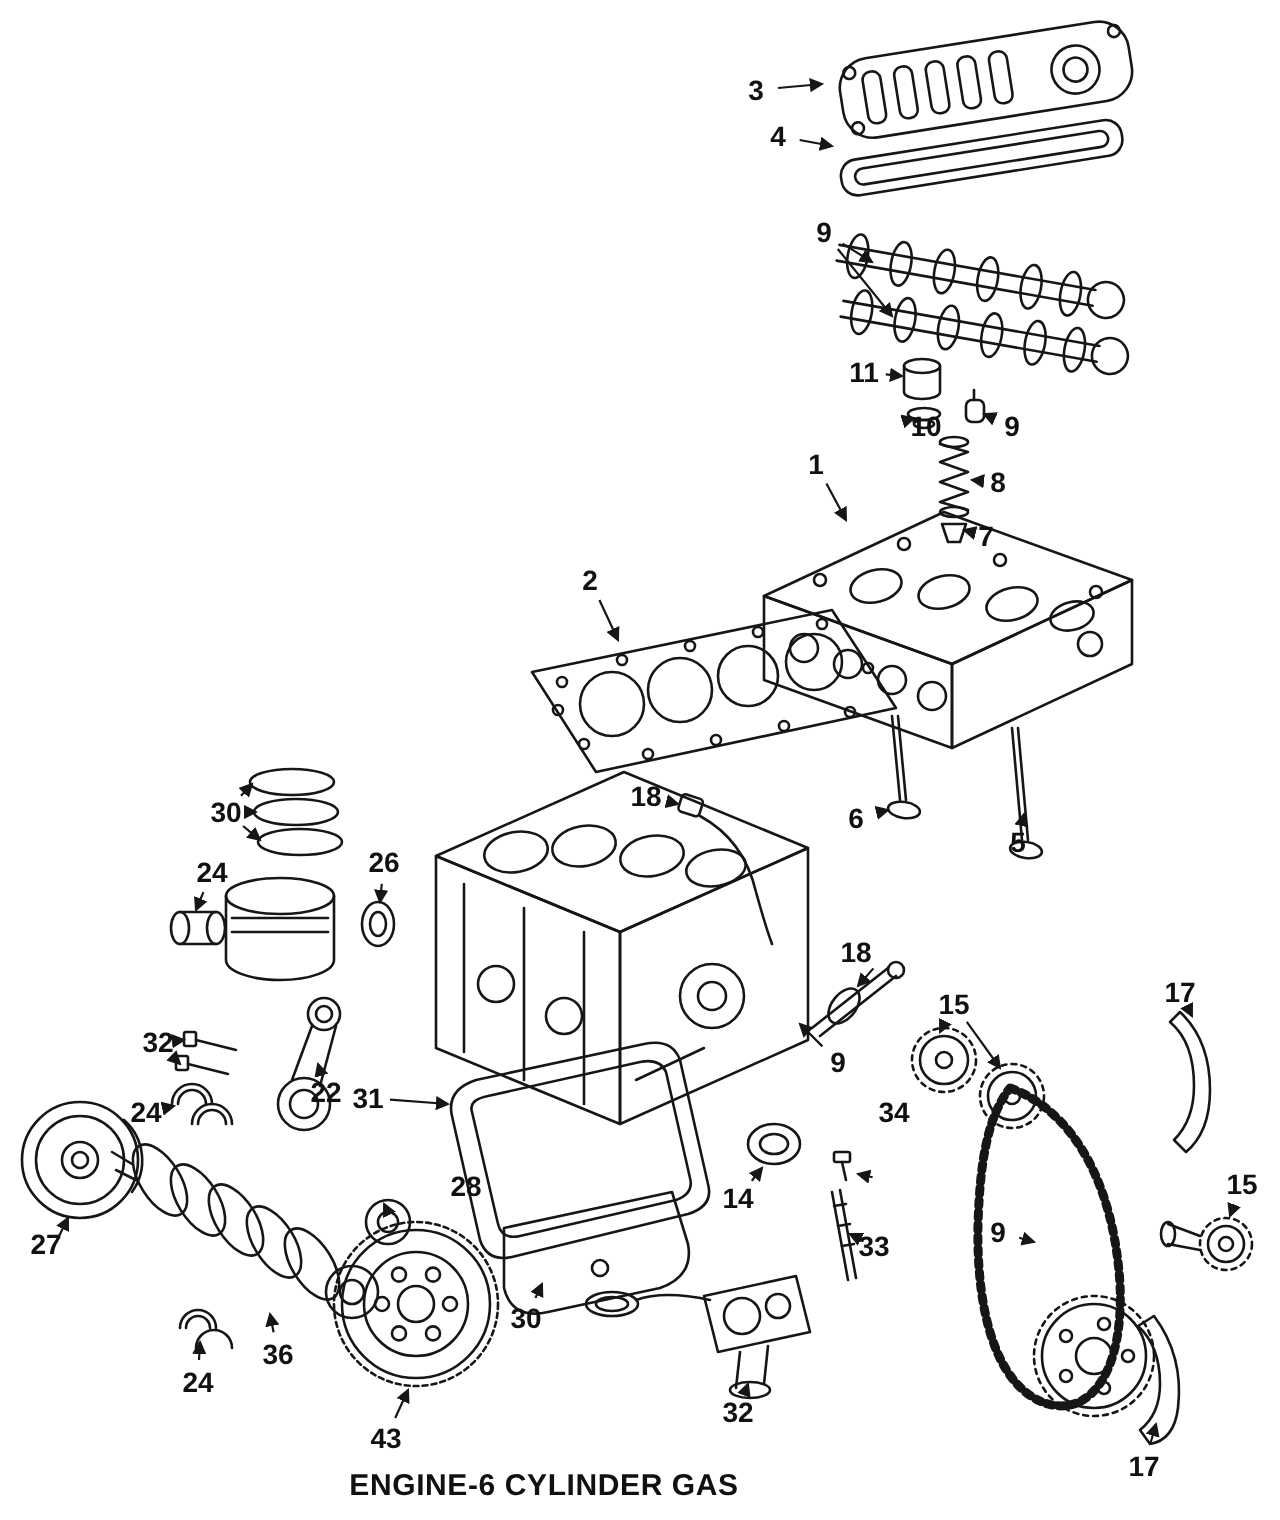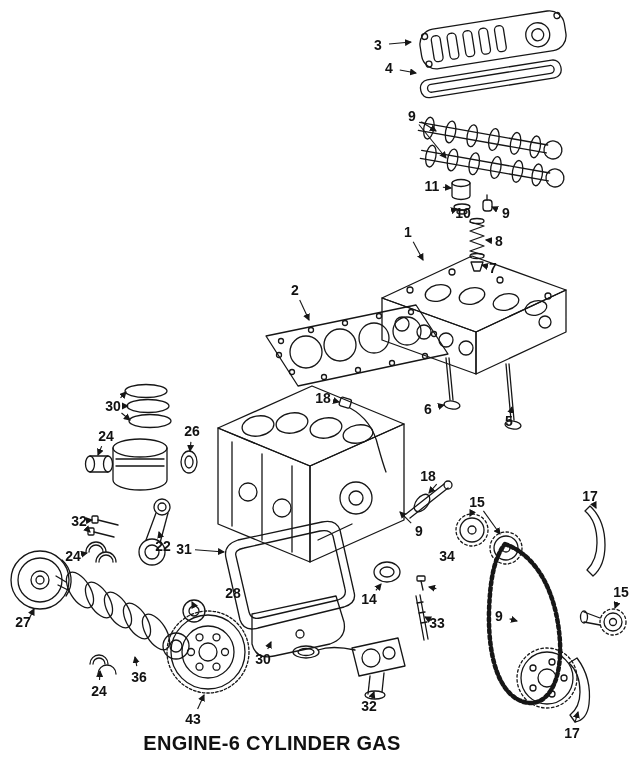--- a/index.html
+++ b/index.html
@@ -7,7 +7,7 @@
   .stage svg{position:absolute;left:0;top:0;}
   #callout-layer{position:absolute;left:0;top:0;width:100%;height:100%;pointer-events:none;}
   .callout{position:absolute;transform:translate(-50%,-50%);font-weight:bold;font-size:14px;color:#111;line-height:1;}
-  .caption{position:absolute;left:272px;top:743px;transform:translate(-50%,-50%);font-weight:bold;font-size:20px;letter-spacing:.3px;color:#111;white-space:nowrap;}
+  .caption{position:absolute;left:272px;top:743px;transform:translate(-50%,-50%);font-weight:bold;font-size:15px;letter-spacing:.3px;color:#111;white-space:nowrap;}
 </style>
 </head>
 <body>

